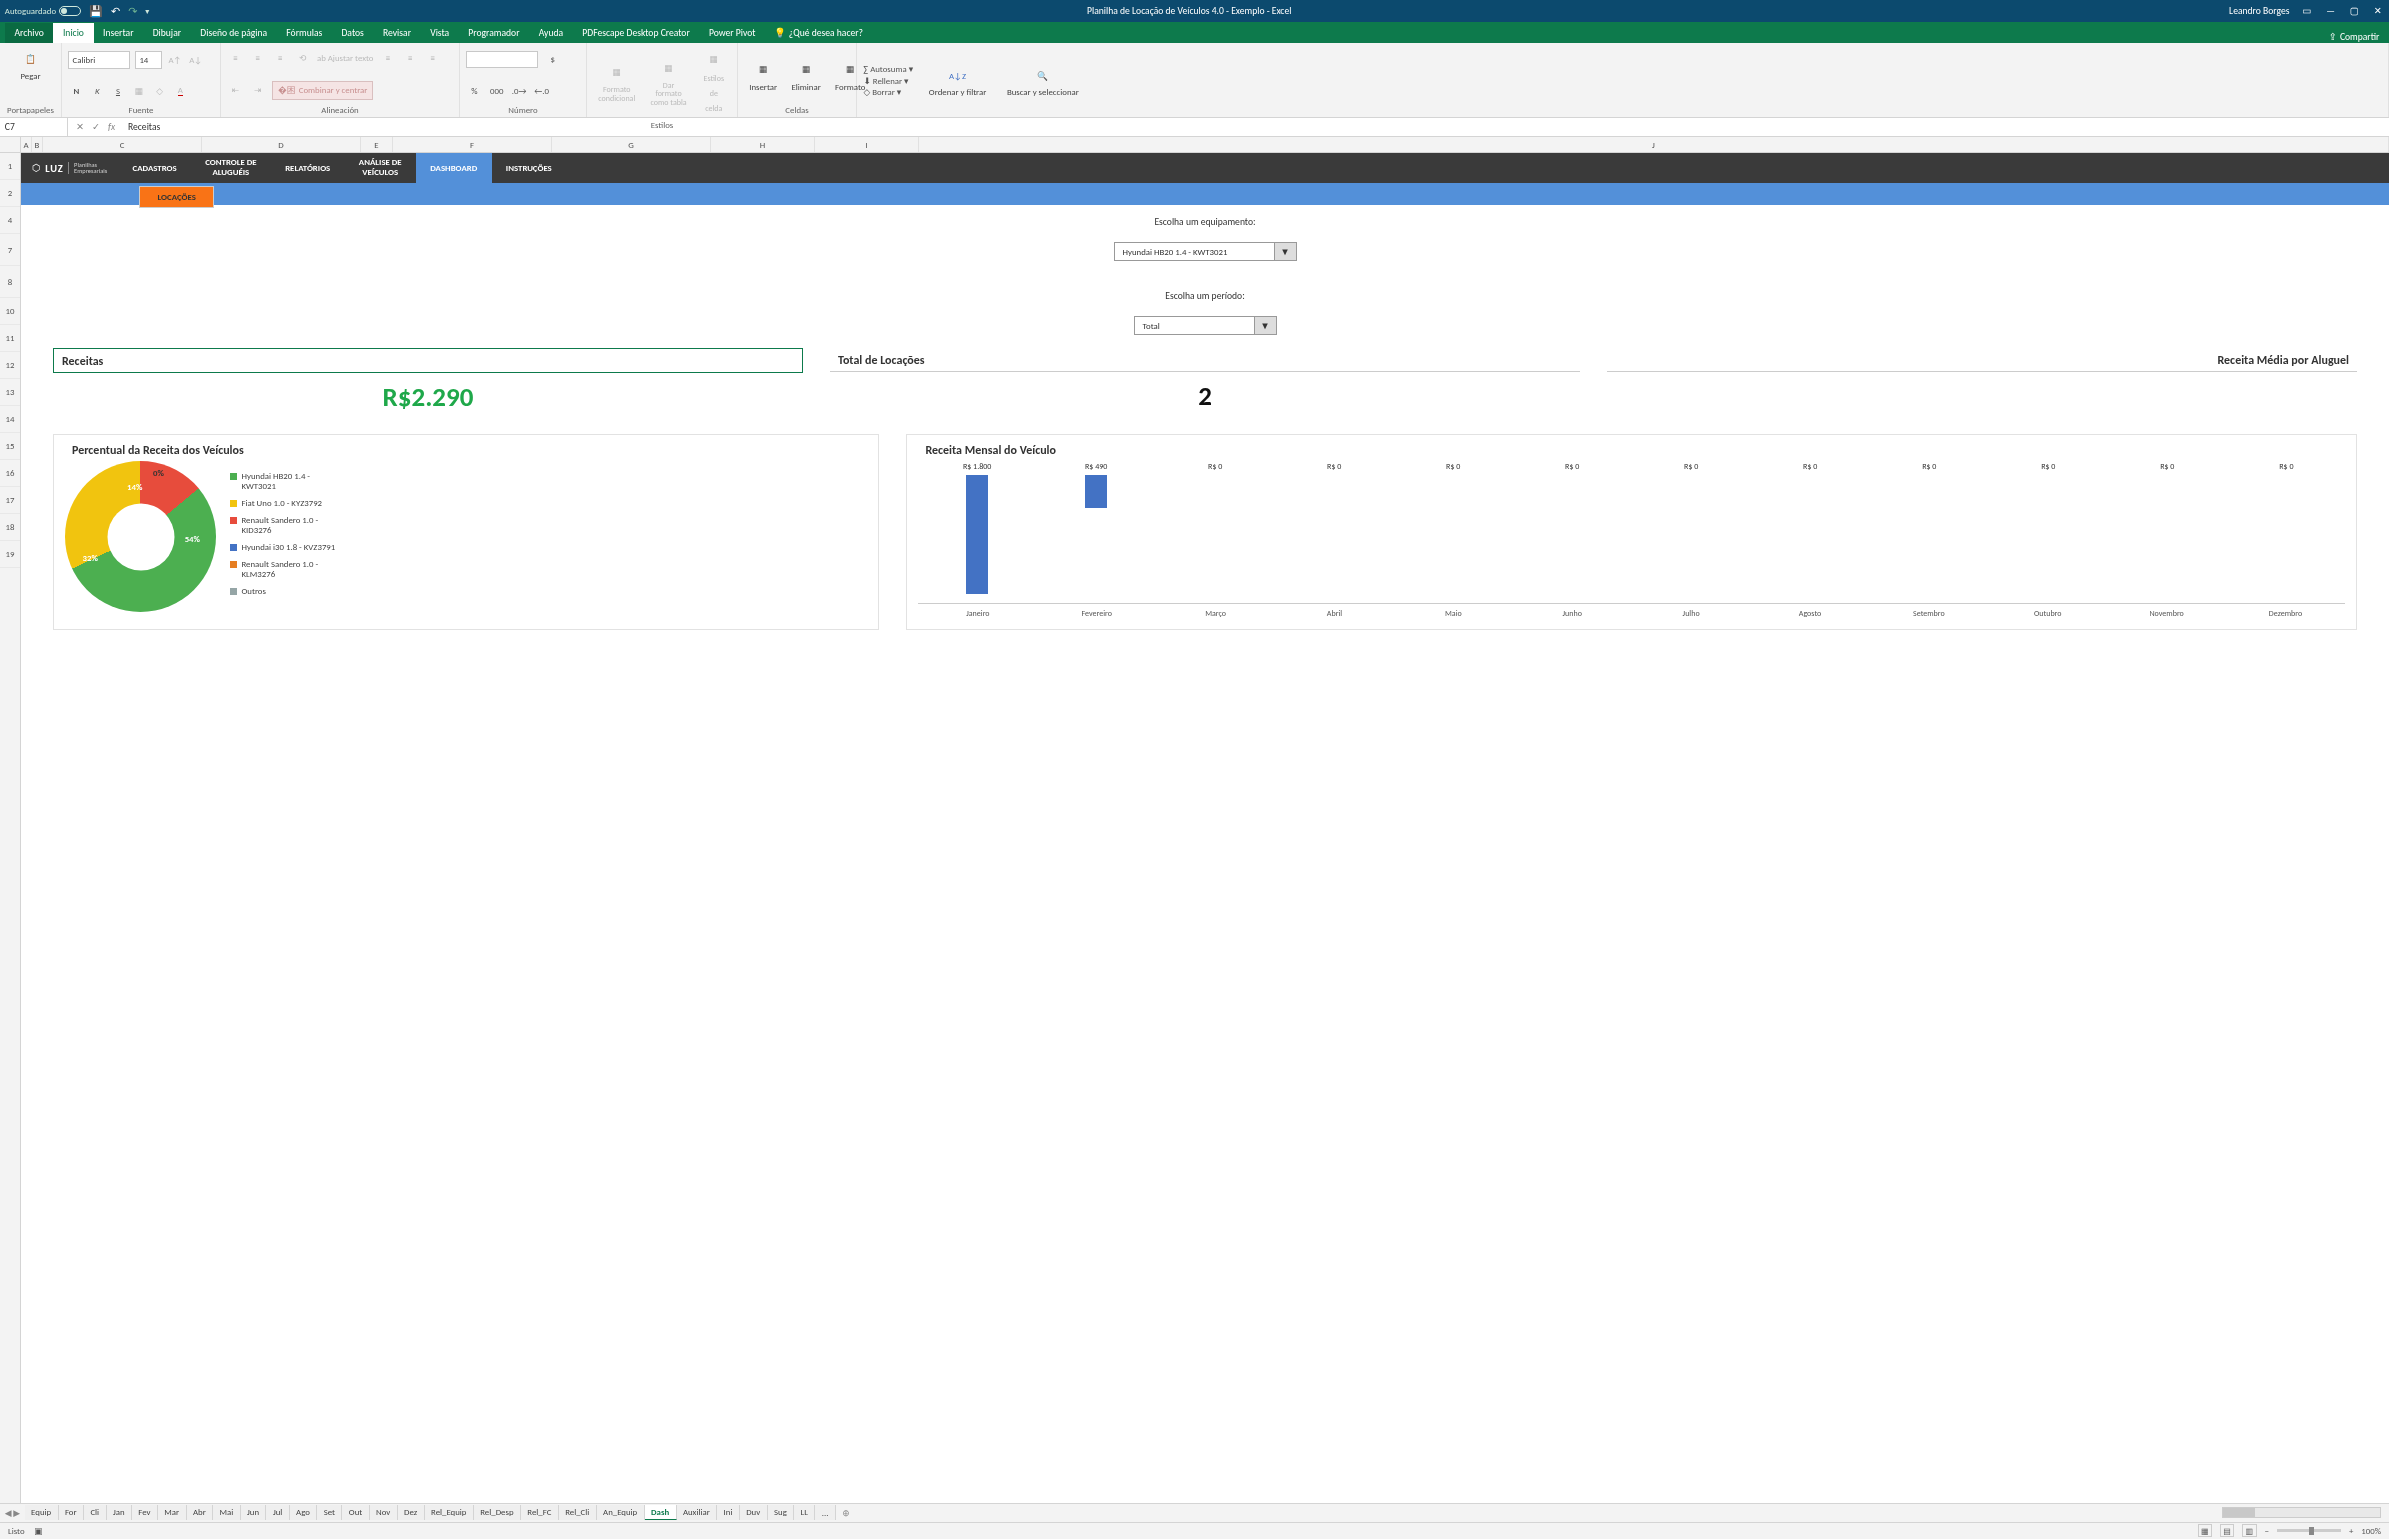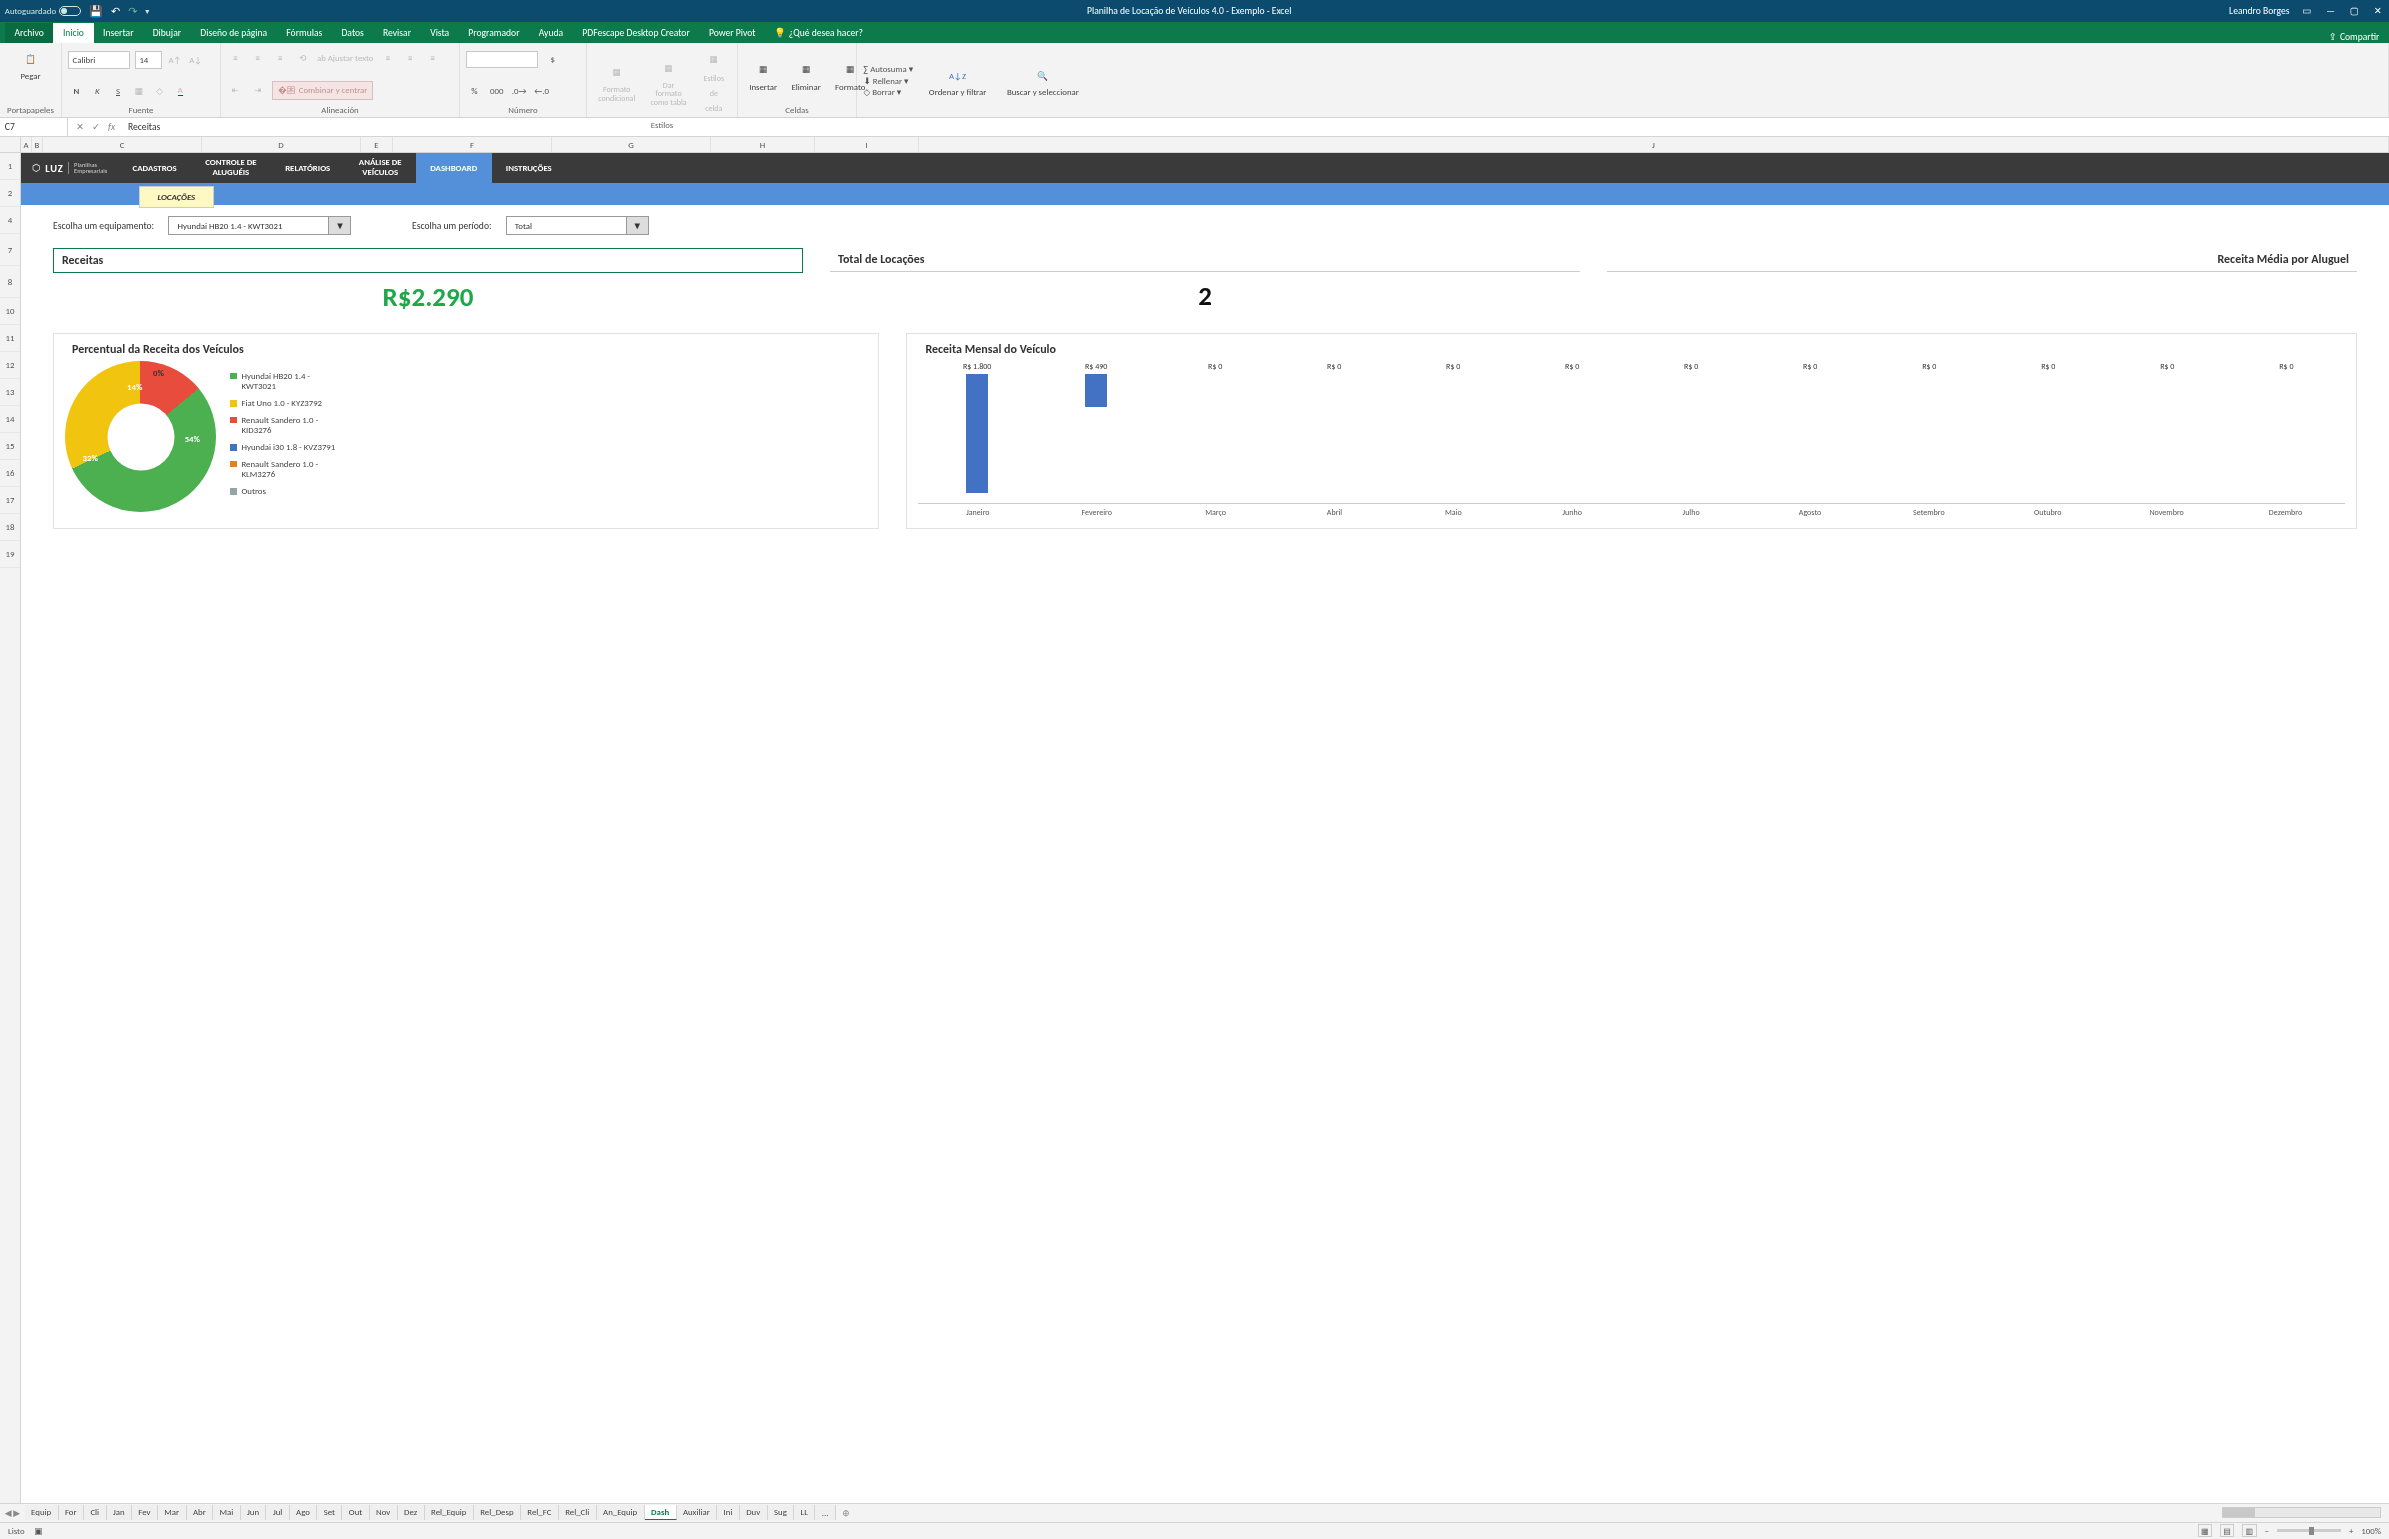--- a/index.html
+++ b/index.html
@@ -62,7 +62,7 @@
 .navtab.two { flex-direction:column; justify-content:center; line-height:9.6px; }
 .navtab.active { background:#5390d9; }
 .bluebar { background:#5390d9; height:22px; position:relative; }
-.subtab { position:absolute; left:118px; top:3.2px; background:#fef9c3; color:#333; font-weight:700; font-size:8.8px; padding:4.8px 17.5px; border:0.8px solid #ccc;font-style:italic; }
+.subtab { position:absolute; left:118px; top:3.2px; background:#f97316; color:#333; font-weight:700; font-size:8.8px; padding:4.8px 17.5px; border:0.8px solid #ccc; }
 
 .dashbody { padding:11px 32px; }
 .filters { display:flex; align-items:center; gap:14.3px; margin-bottom:12.7px; font-size:9.6px; }

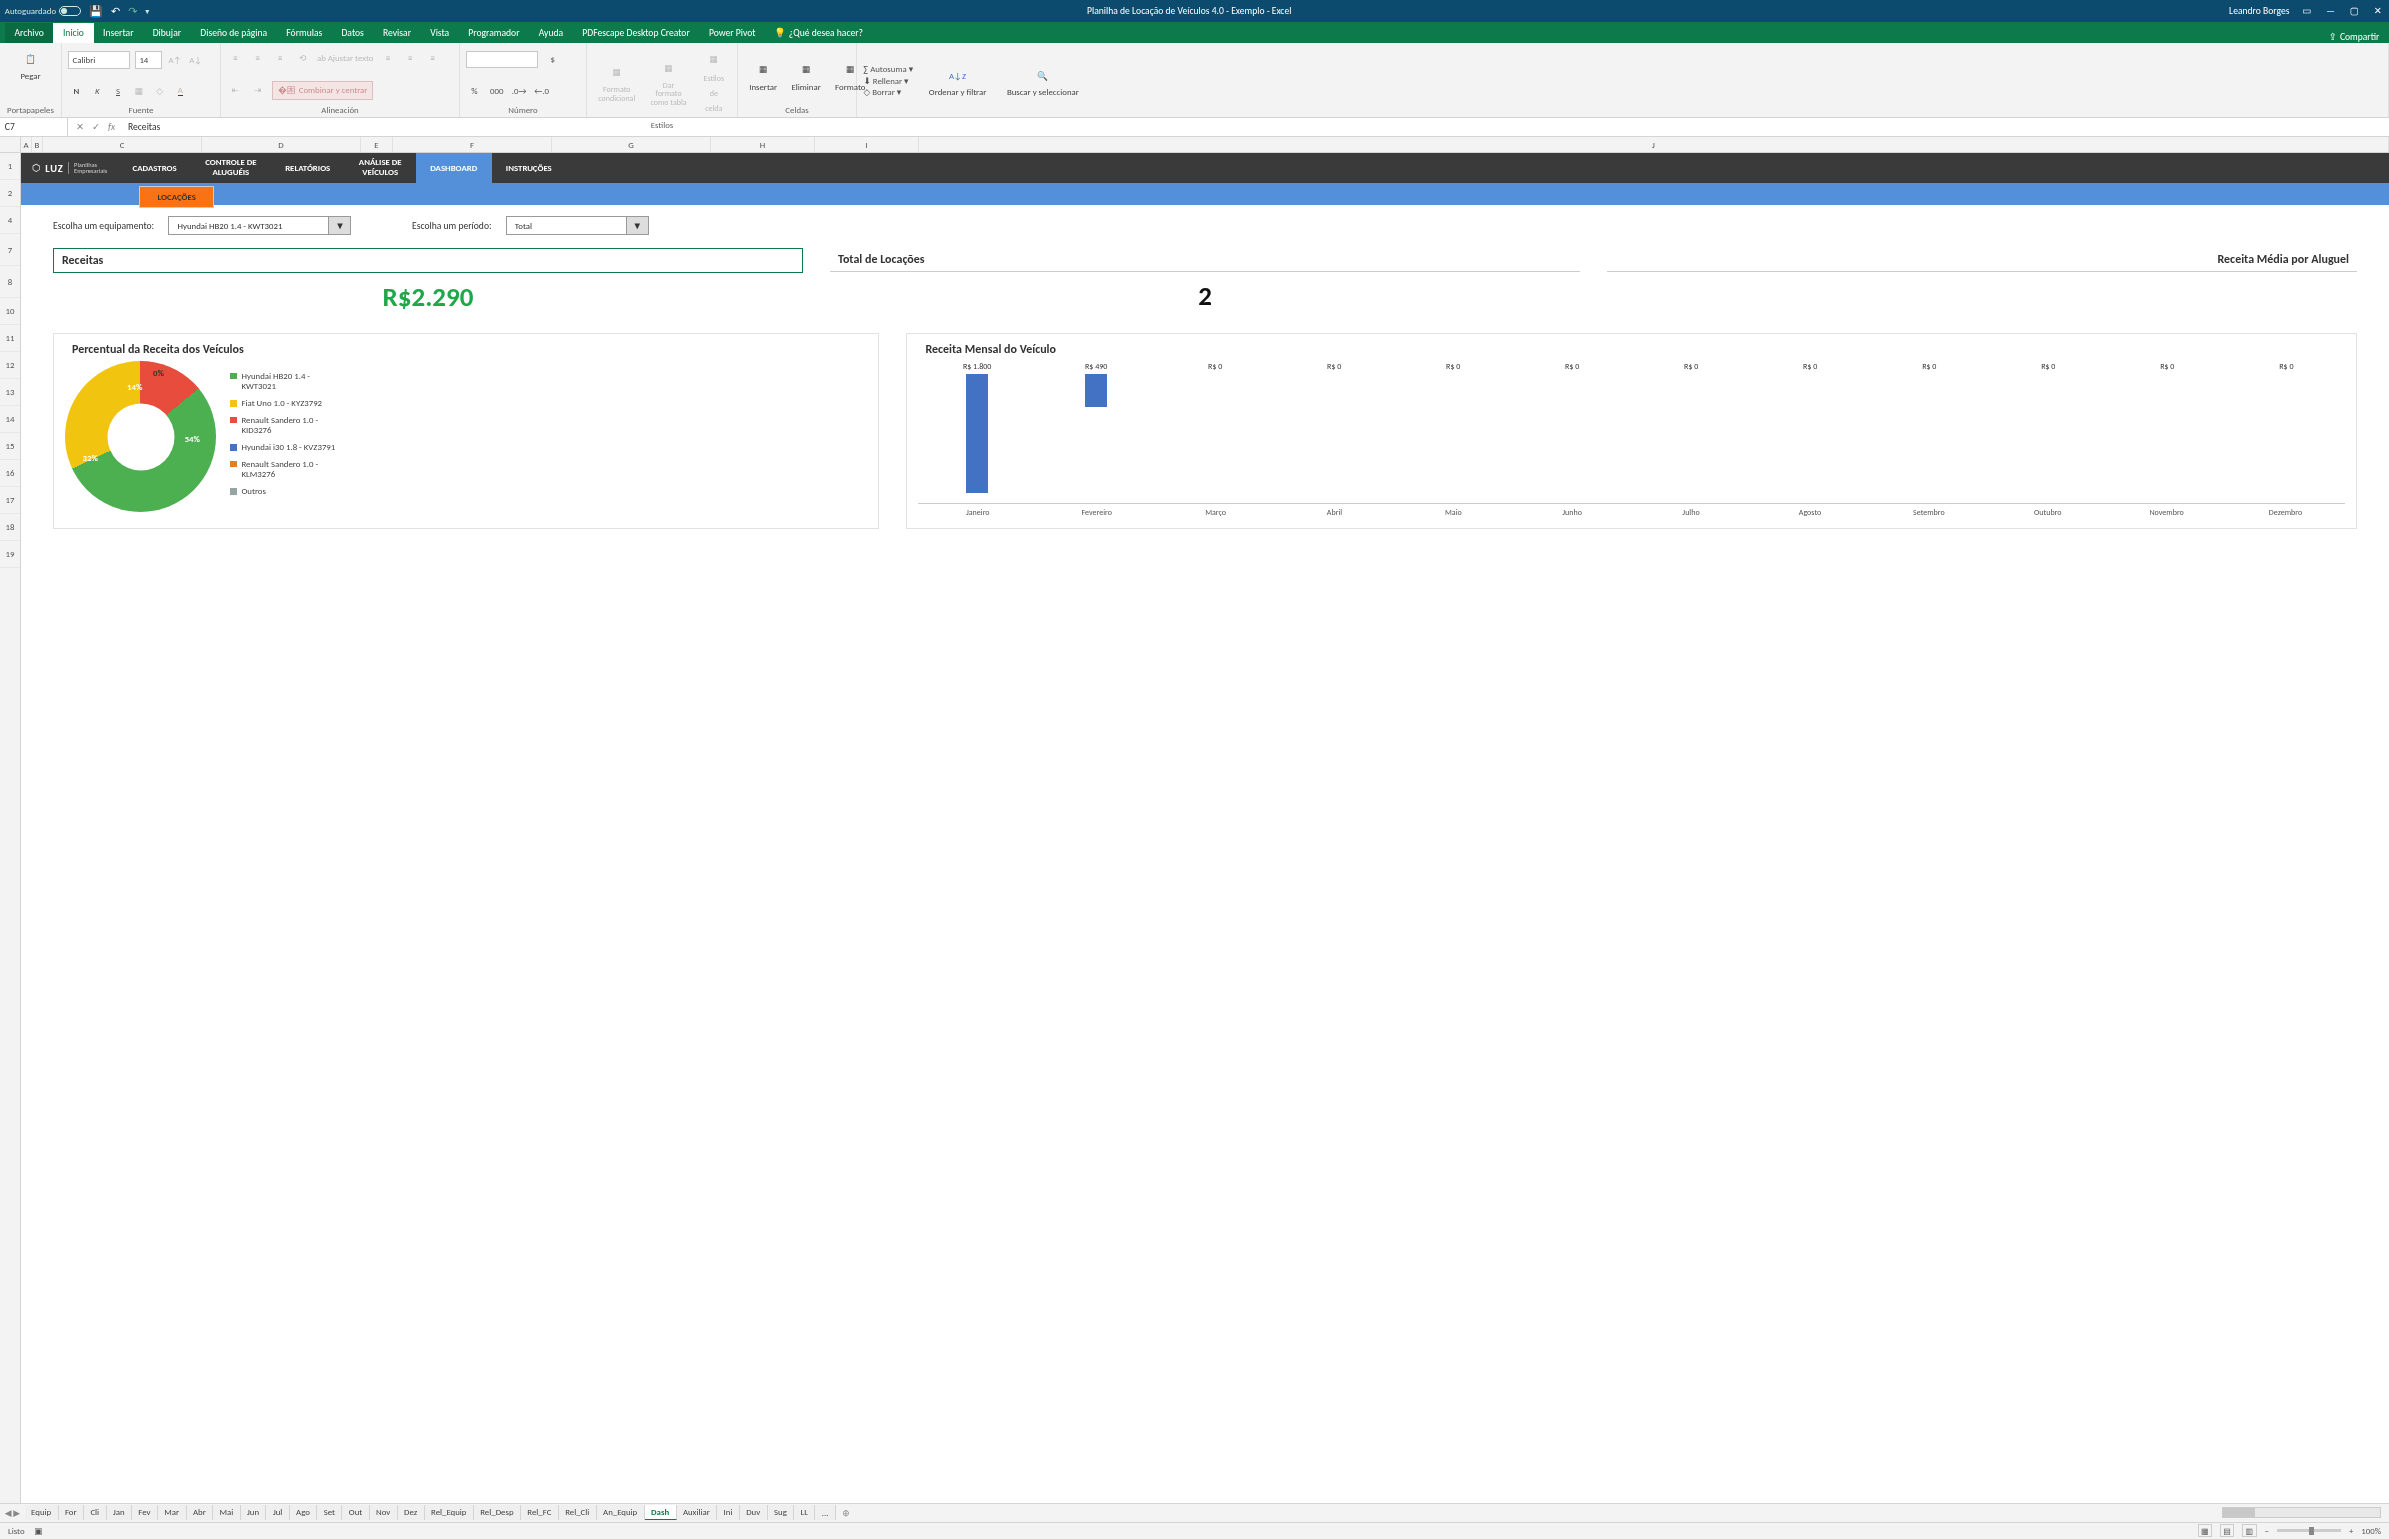--- a/index.html
+++ b/index.html
@@ -65,7 +65,7 @@
 .subtab { position:absolute; left:118px; top:3.2px; background:#f97316; color:#333; font-weight:700; font-size:8.8px; padding:4.8px 17.5px; border:0.8px solid #ccc; }
 
 .dashbody { padding:11px 32px; }
-.filters { display:flex; align-items:center; gap:14.3px; margin-bottom:12.7px; font-size:9.6px; }
+.filters { display:flex; align-items:center; gap:14.3px; margin-bottom:12.7px; font-size:9.6px;flex-direction:column; }
 .filters .lbl { color:#333; }
 .dropdown { border:0.8px solid #999; height:19px; display:flex; align-items:center; background:#fff; }
 .dropdown .val { padding:0 8px; flex:1; font-size:8.8px; }

